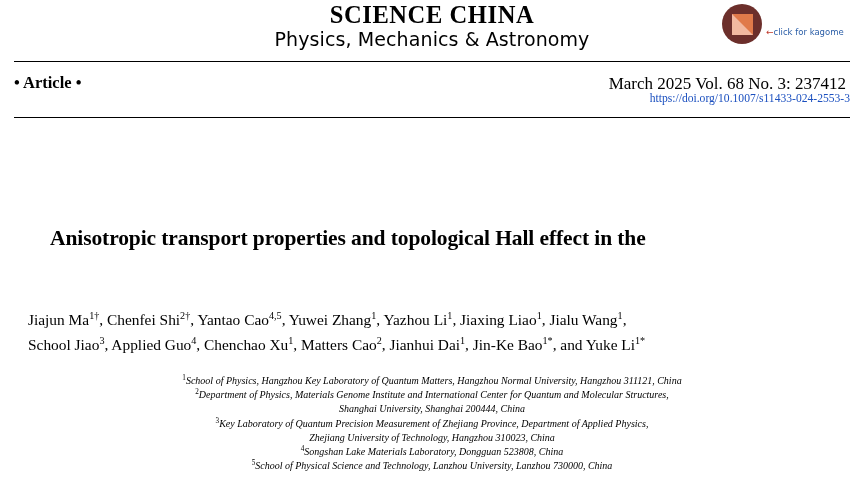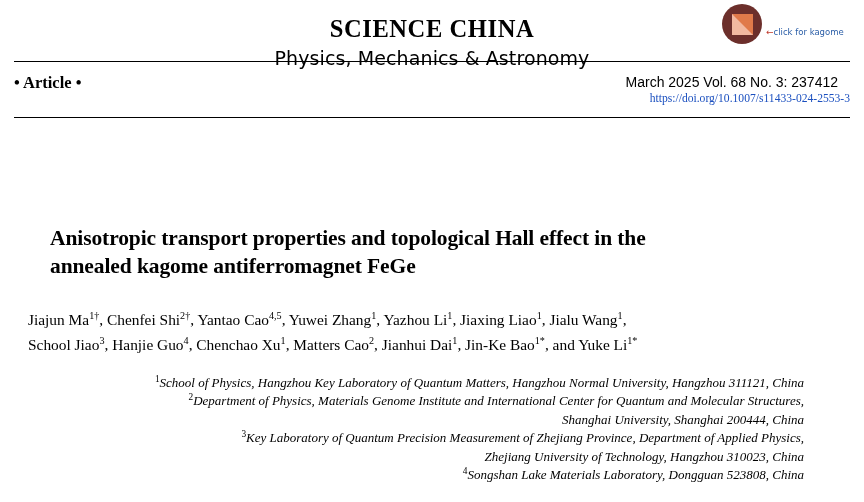--- a/index.html
+++ b/index.html
@@ -24,7 +24,7 @@
 
   
   .masthead {
-    padding-top: 16px;
+    padding-top: 2px;
     text-align: center;
   }
   .journal-name {

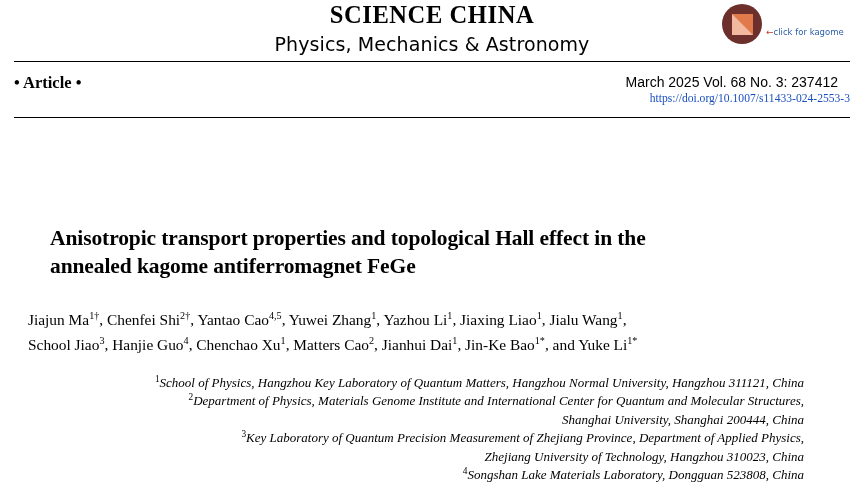--- a/index.html
+++ b/index.html
@@ -40,7 +40,6 @@
     font-size: 19px;
     font-weight: 400;
     color: #000;
-    margin-top: 5px;
     letter-spacing: 0.1px;
   }
 

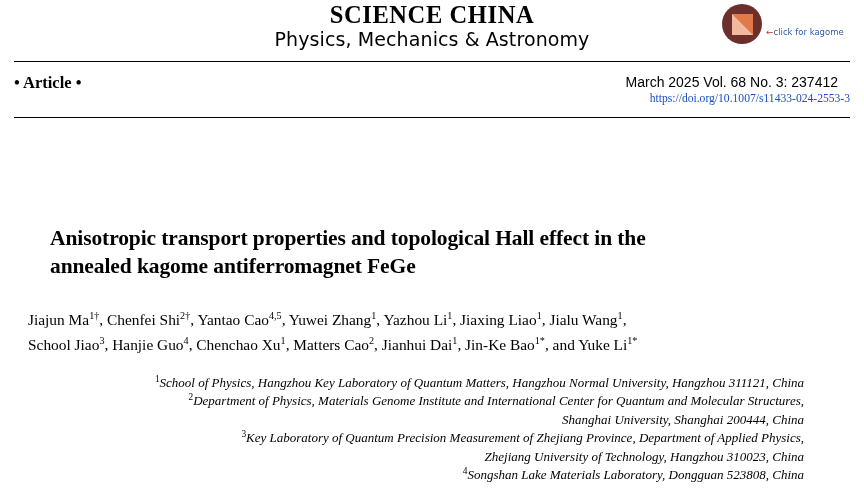--- a/index.html
+++ b/index.html
@@ -135,10 +135,10 @@
   }
   .issue-line {
     position: absolute;
-    right: 12px;
+    right: 4px;
     top: 6px;
-    font-family: Liberation Sans, sans-serif;
-    font-size: 14px;
+    font-family: Liberation Serif, serif;
+    font-size: 17px;
     text-align: right;
     white-space: nowrap;
   }

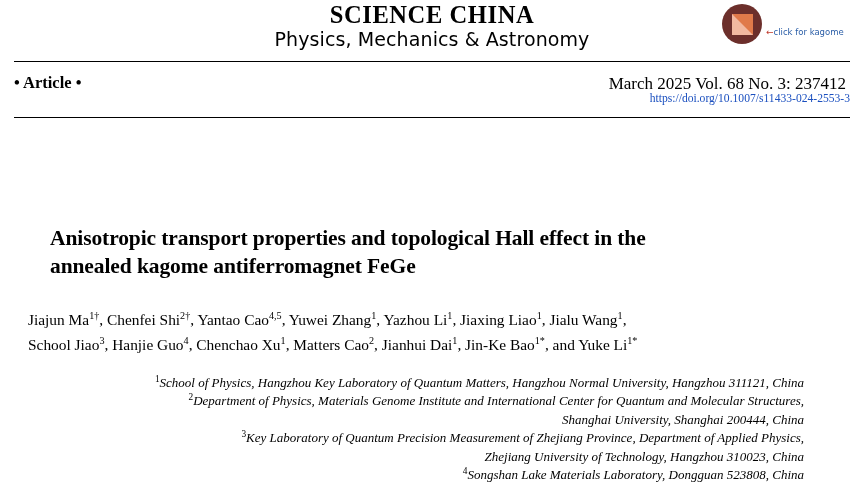--- a/index.html
+++ b/index.html
@@ -231,7 +231,6 @@
   <div class="title-block">
     <div class="paper-title">
       <span>Anisotropic transport properties and topological Hall effect in the</span><br>
-      <span>annealed kagome antiferromagnet FeGe</span>
     </div>
   </div>
 

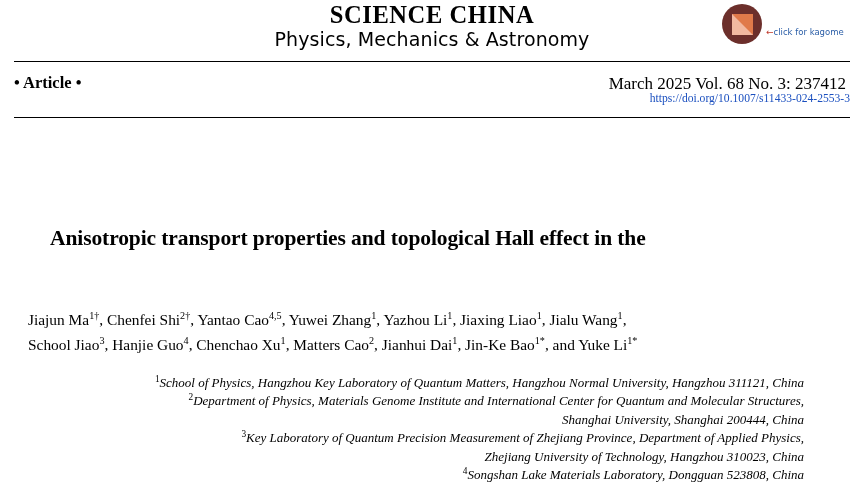--- a/index.html
+++ b/index.html
@@ -236,7 +236,7 @@
 
   <div class="authors">
     <div id="author-line-1"><span>Jiajun Ma</span><sup>1†</sup>, <span>Chenfei Shi</span><sup>2†</sup>, <span>Yantao Cao</span><sup>4,5</sup>, <span>Yuwei Zhang</span><sup>1</sup>, <span>Yazhou Li</span><sup>1</sup>, <span>Jiaxing Liao</span><sup>1</sup>, <span>Jialu Wang</span><sup>1</sup>,</div>
-    <div id="author-line-2"><span>School Jiao</span><sup>3</sup>, <span>Hanjie Guo</span><sup>4</sup>, <span>Chenchao Xu</span><sup>1</sup>, <span>Matters Cao</span><sup>2</sup>, <span>Jianhui Dai</span><sup>1</sup>, <span>Jin-Ke Bao</span><sup>1*</sup>, and <span>Yuke Li</span><sup>1*</sup></div>
+    <div id="author-line-2"><span>School Jiao</span><sup>3</sup>, <span>Applied Guo</span><sup>4</sup>, <span>Chenchao Xu</span><sup>1</sup>, <span>Matters Cao</span><sup>2</sup>, <span>Jianhui Dai</span><sup>1</sup>, <span>Jin-Ke Bao</span><sup>1*</sup>, and <span>Yuke Li</span><sup>1*</sup></div>
   </div>
 
   <div class="affiliations" id="affiliation-list">

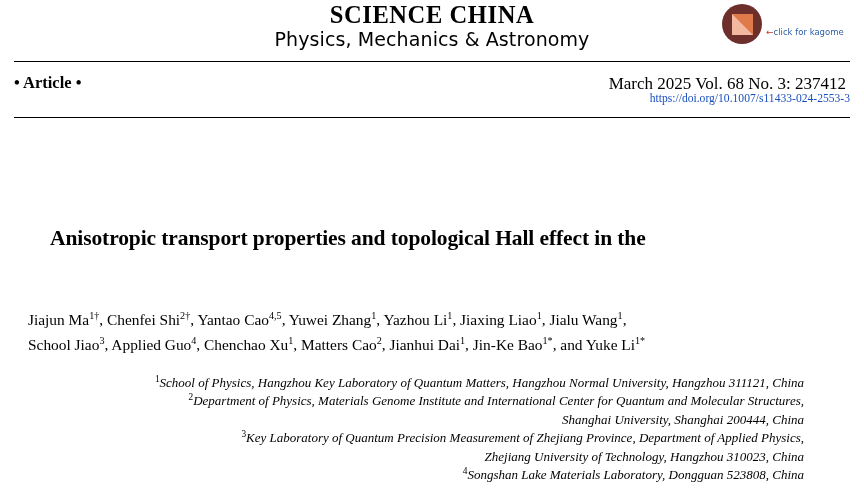--- a/index.html
+++ b/index.html
@@ -190,10 +190,10 @@
     top: 374px;
     left: 60px;
     width: 744px;
-    text-align: right;
+    text-align: center;
     font-family: "Liberation Serif", serif;
     font-style: italic;
-    font-size: 13px;
+    font-size: 10px;
     line-height: 1.42;
   }
   .affil sup {

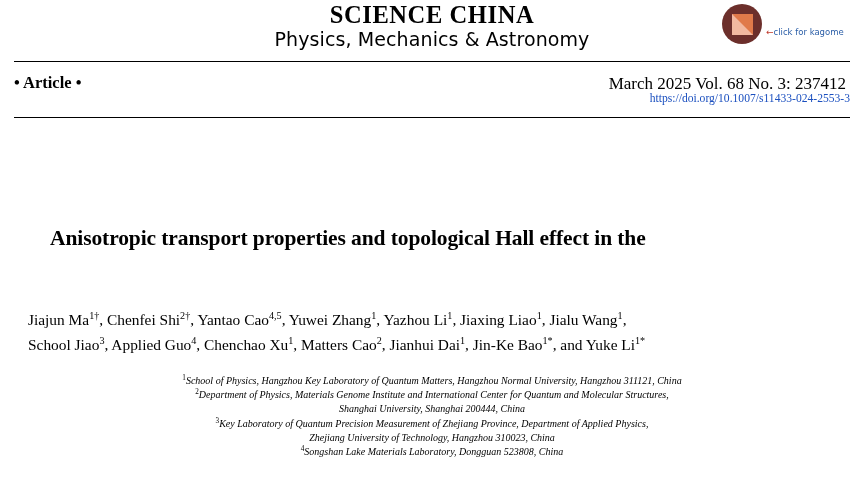--- a/index.html
+++ b/index.html
@@ -246,6 +246,7 @@
       <div class="affil"><sup>3</sup>Key Laboratory of Quantum Precision Measurement of Zhejiang Province, Department of Applied Physics,</div>
       <div class="affil">Zhejiang University of Technology, Hangzhou 310023, China</div>
       <div class="affil"><sup>4</sup>Songshan Lake Materials Laboratory, Dongguan 523808, China</div>
+      <div class="affil"><sup>5</sup>School of Physical Science and Technology, Lanzhou University, Lanzhou 730000, China</div>
     </div>
 
 </div>

